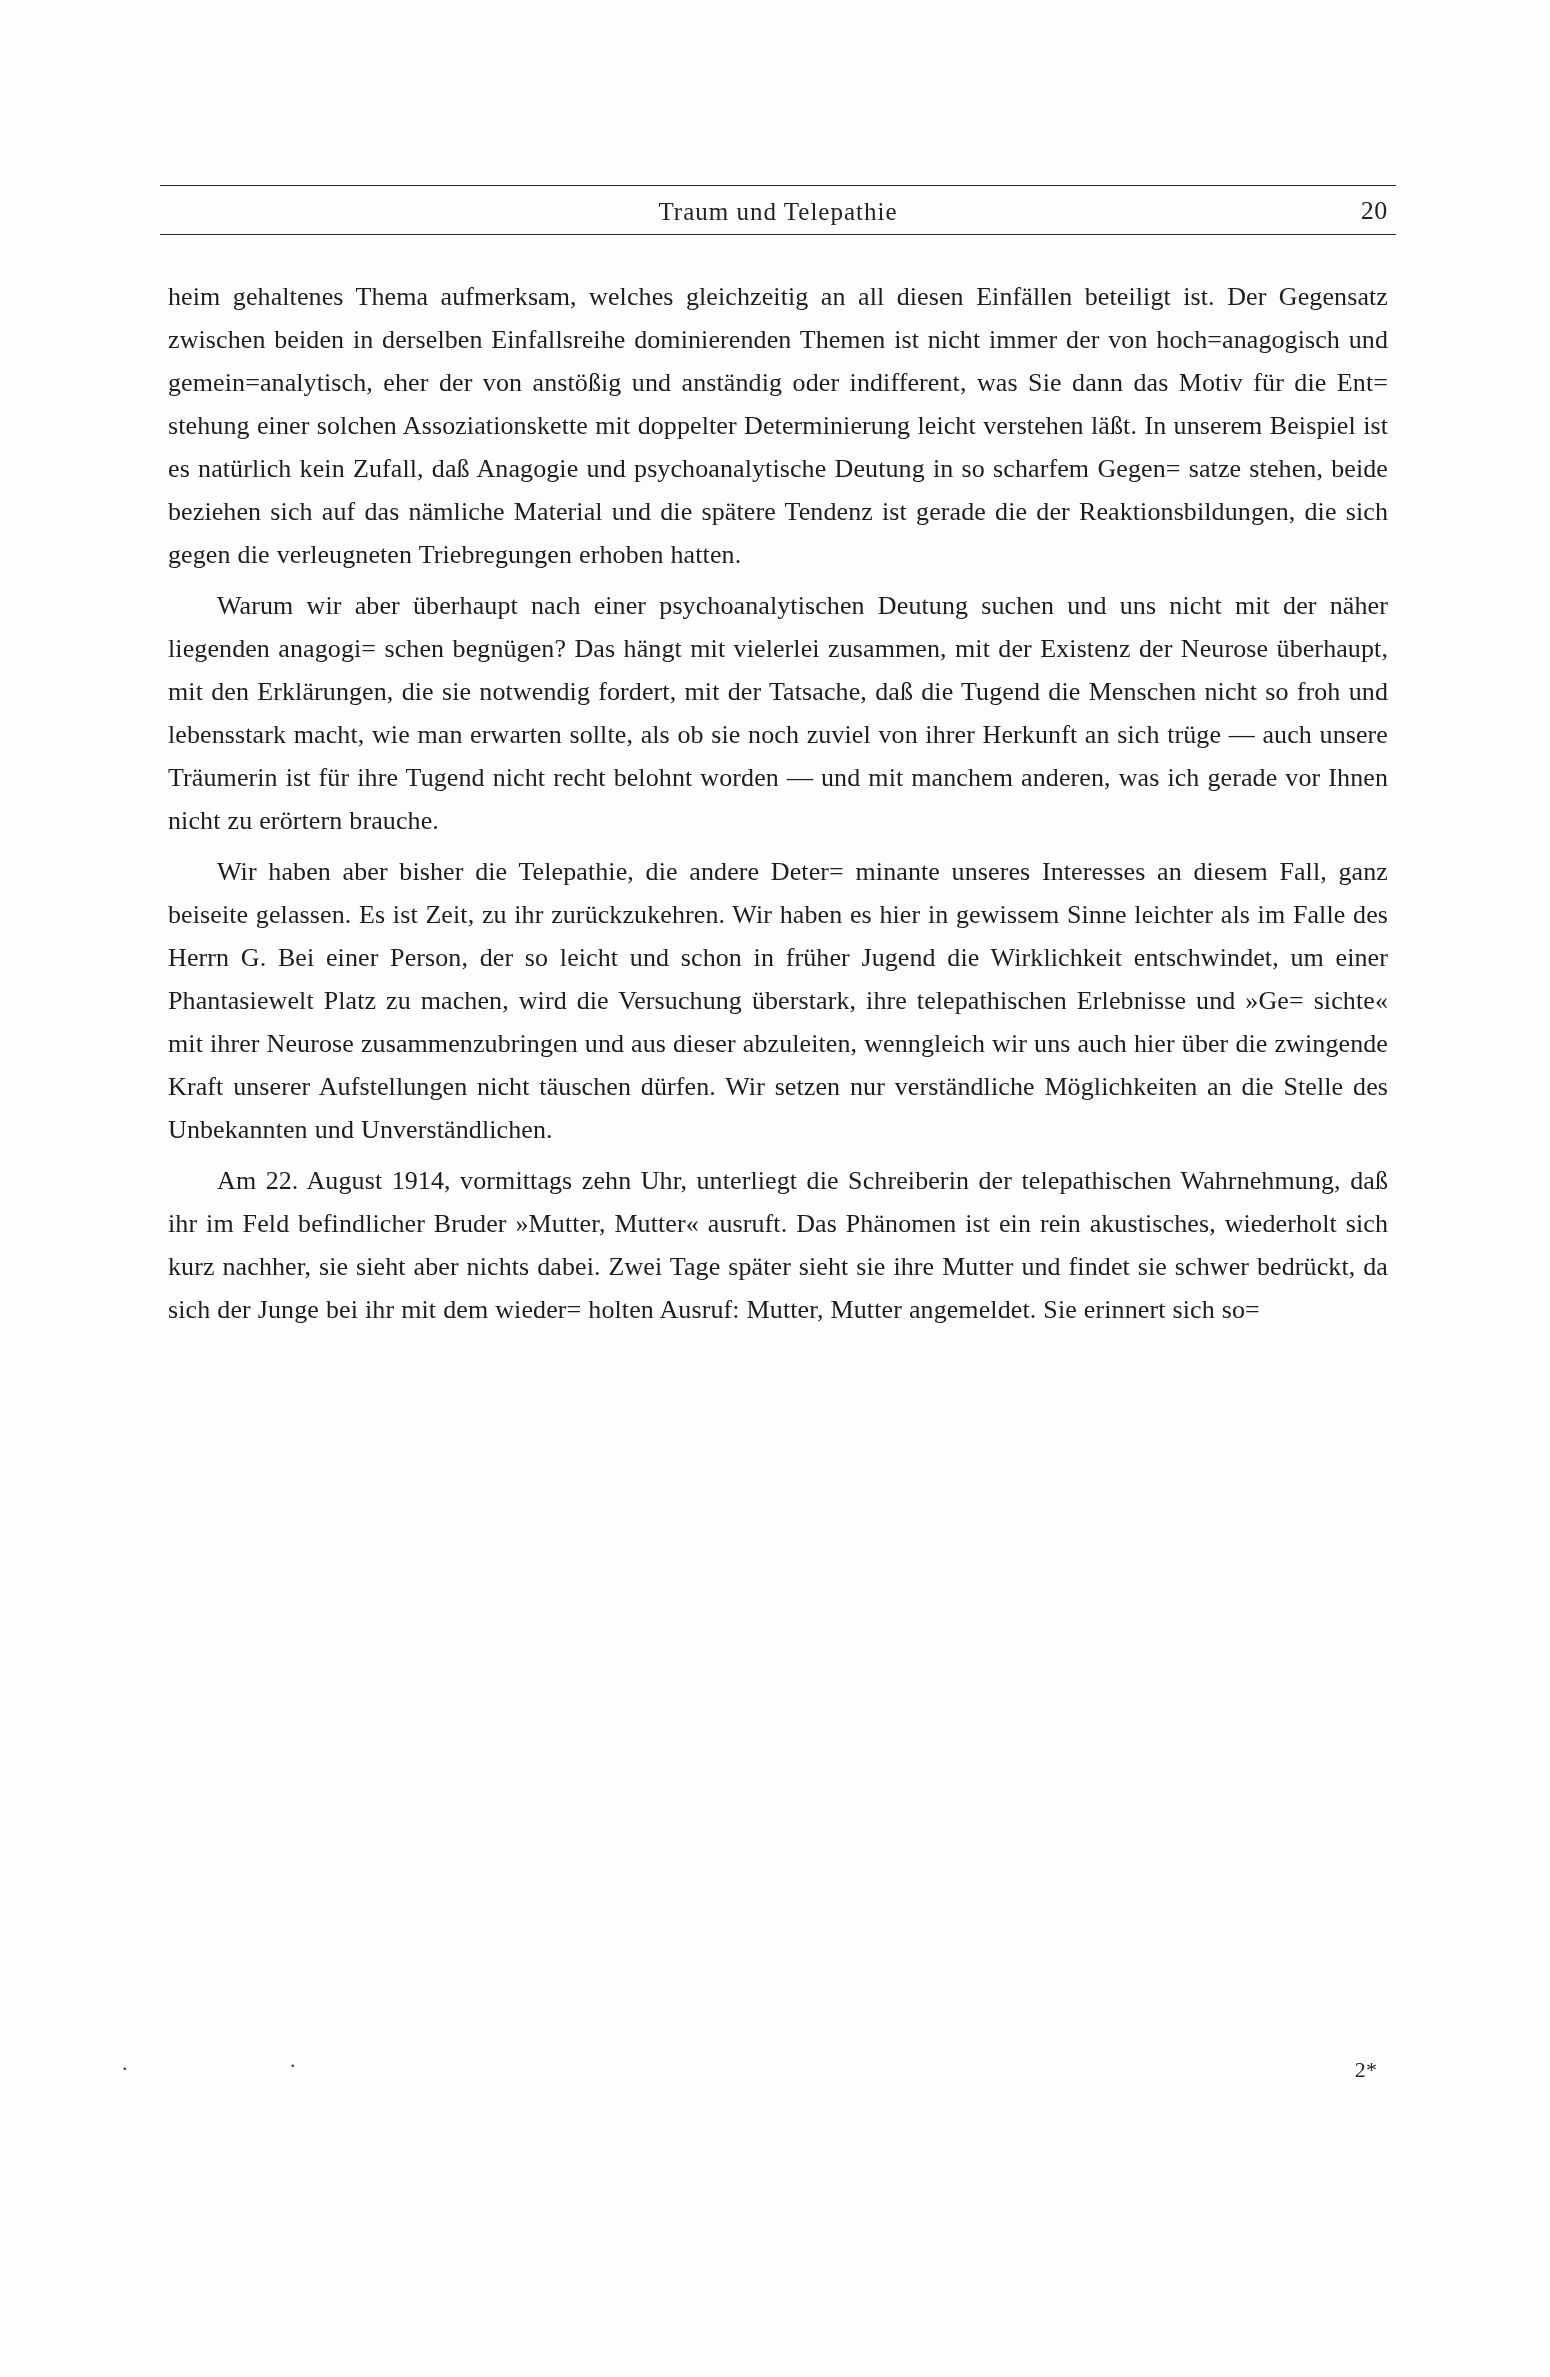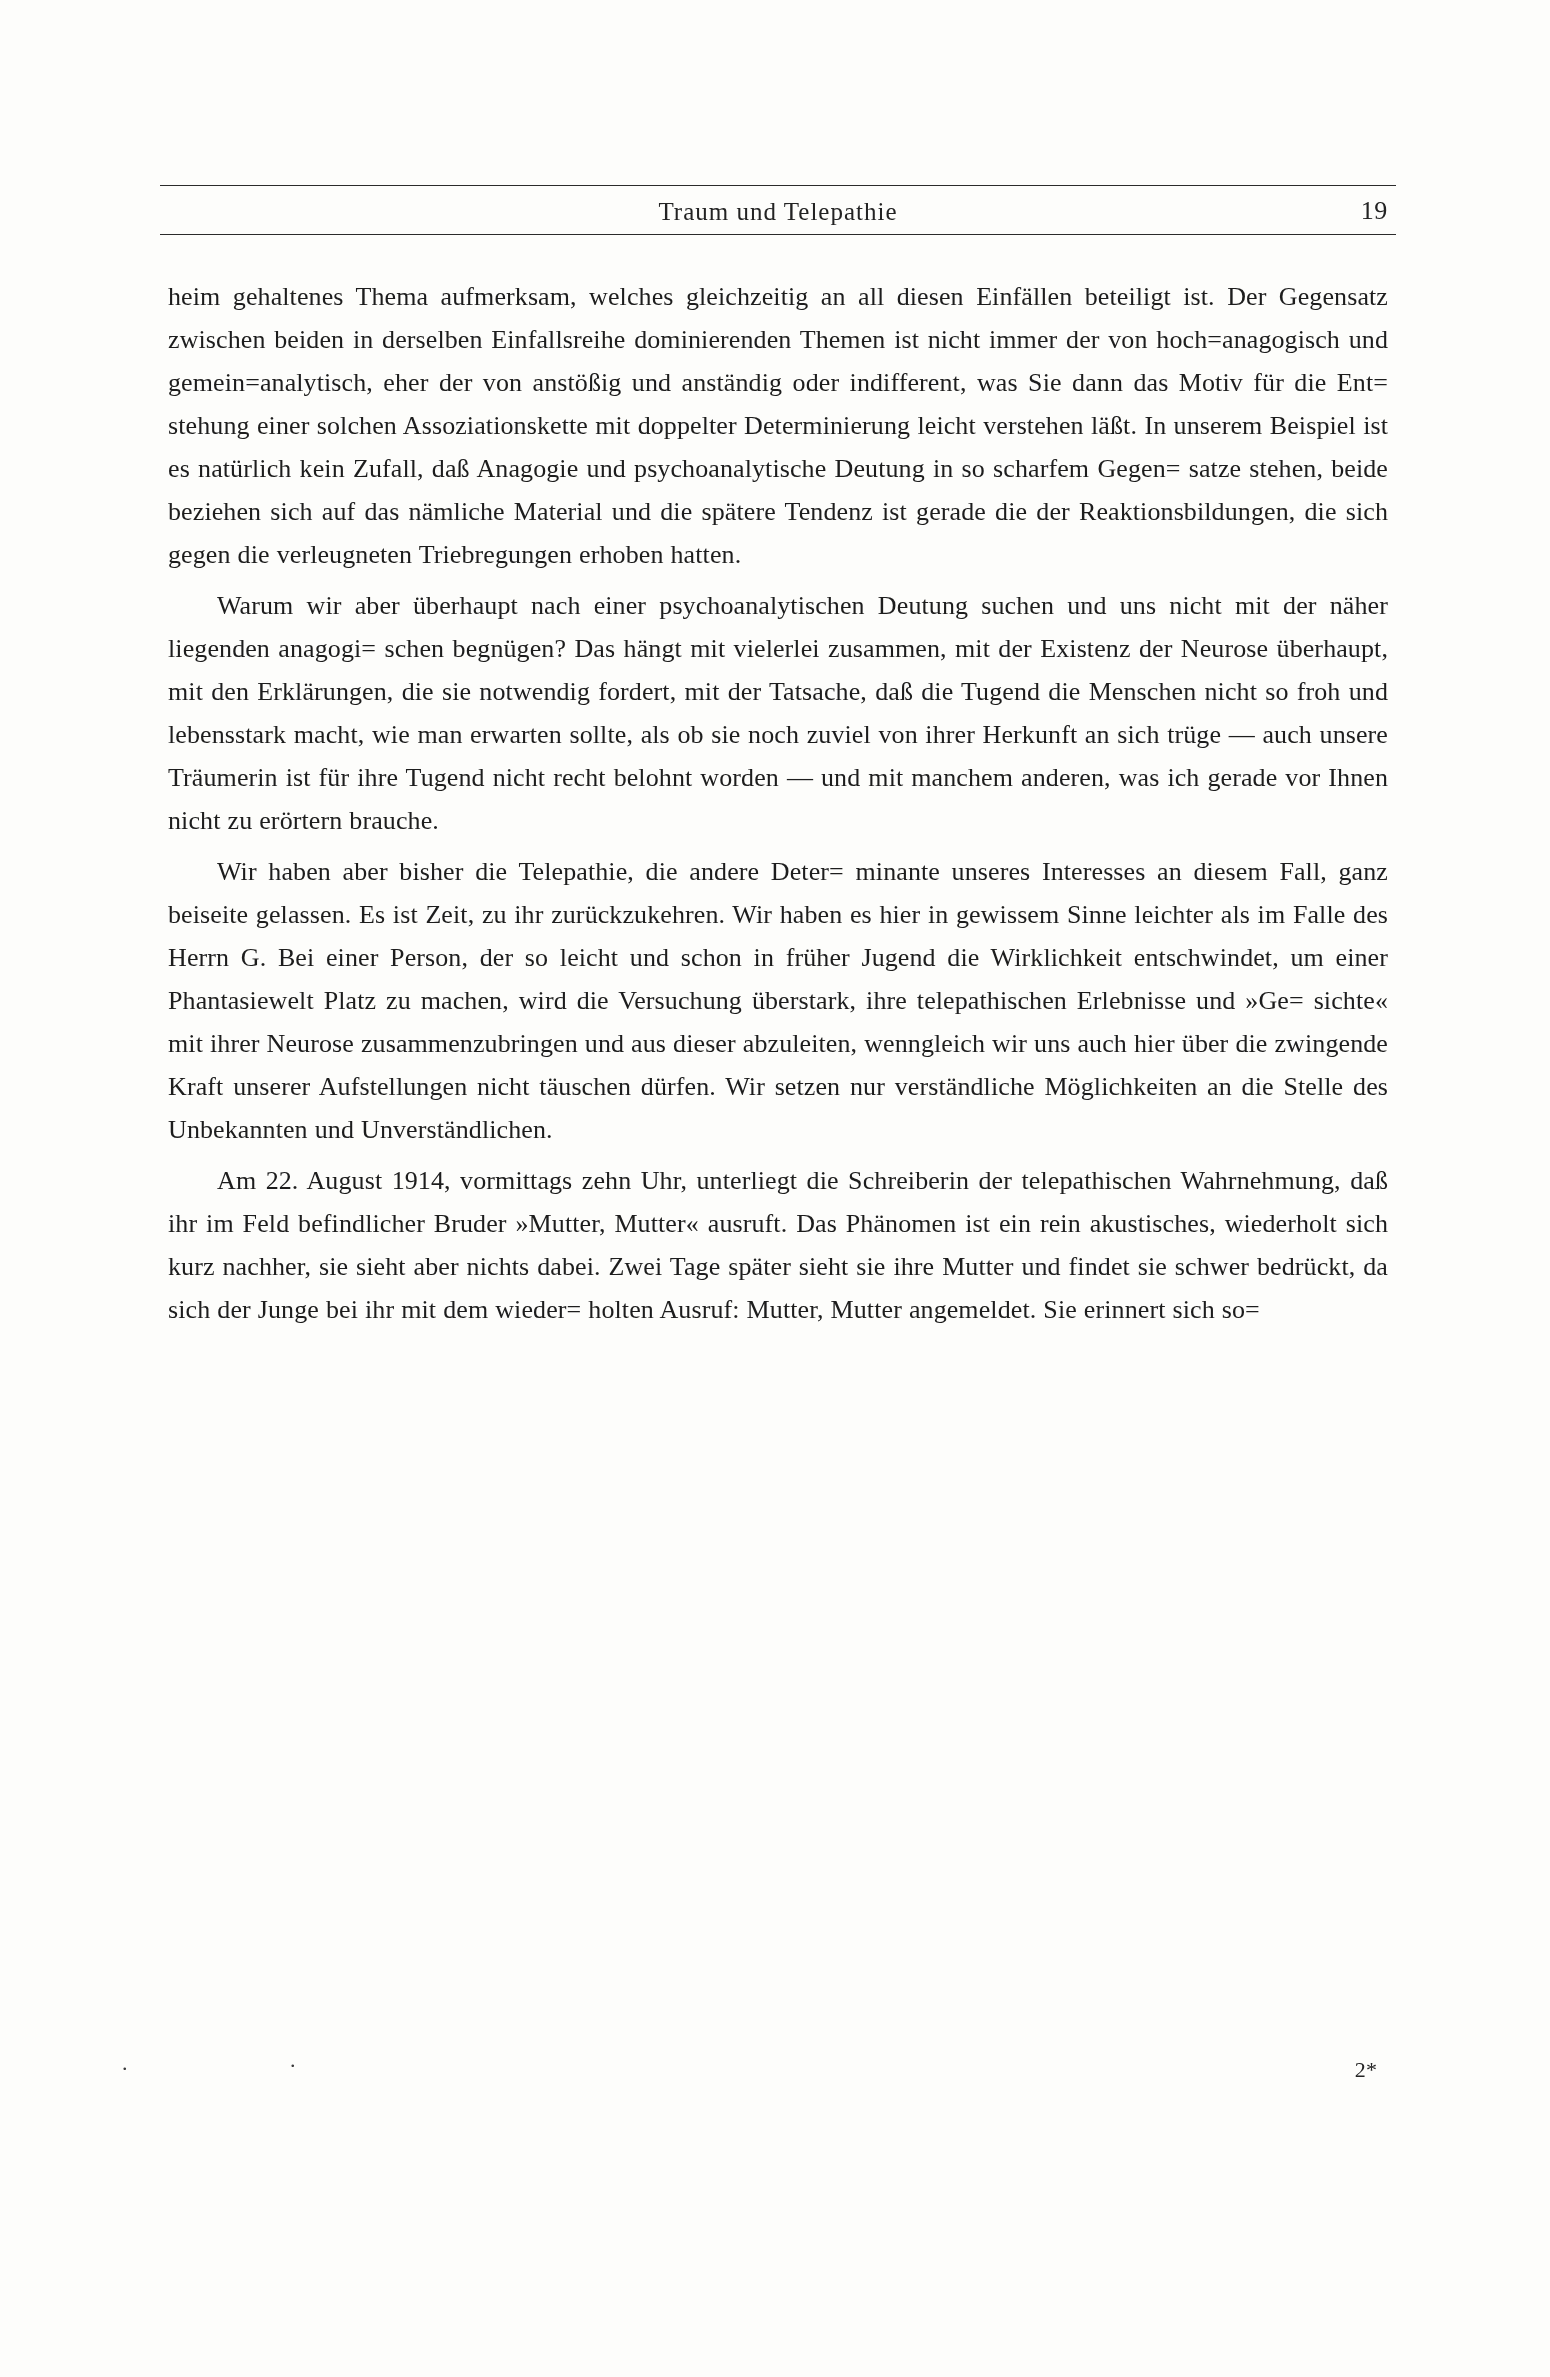--- a/index.html
+++ b/index.html
@@ -122,7 +122,7 @@
 
     <div class="header-row">
       <span class="header-title">Traum und Telepathie</span>
-      <span class="page-number">19</span>
+      <span class="page-number">20</span>
     </div>
 
     <div class="header-rule-bottom"></div>

